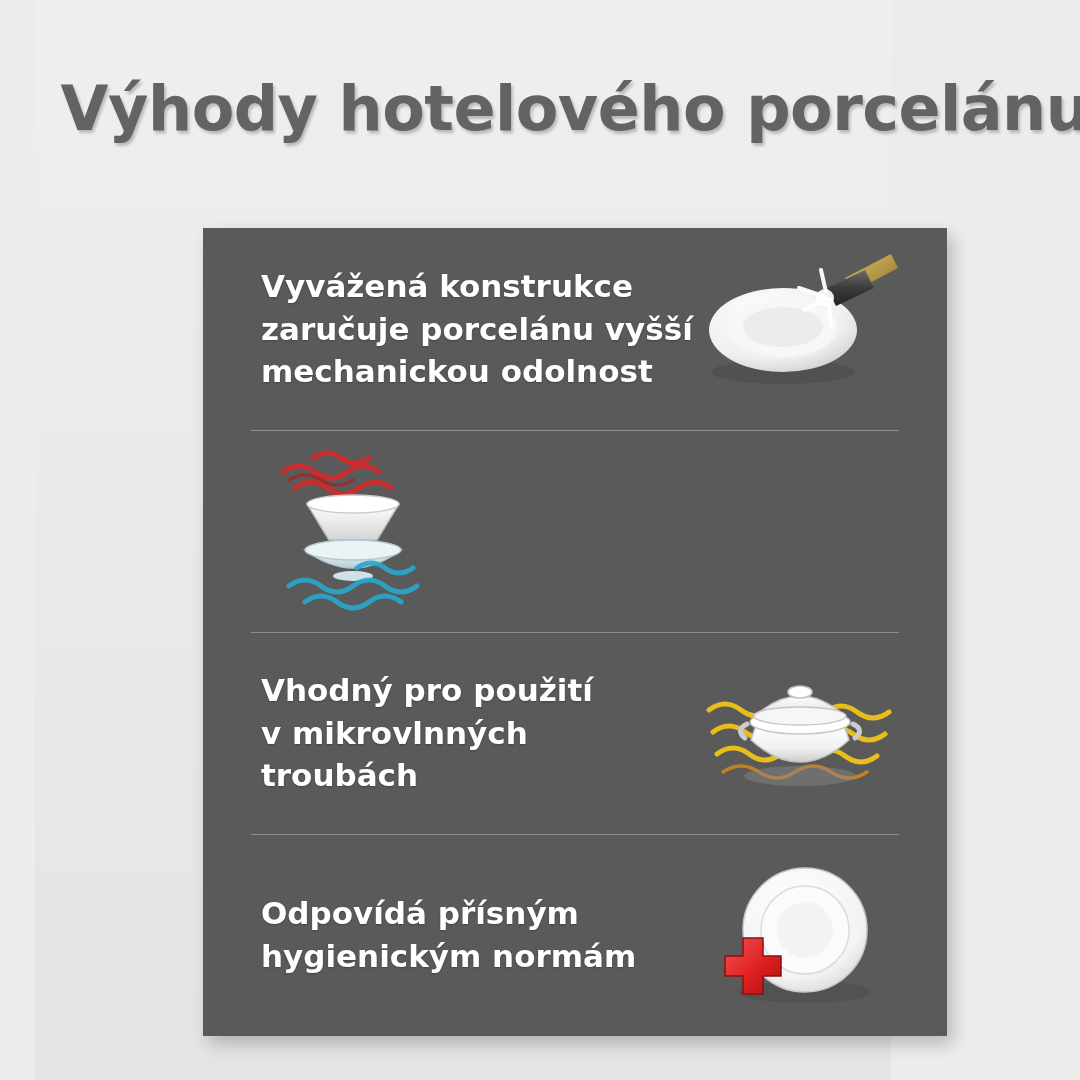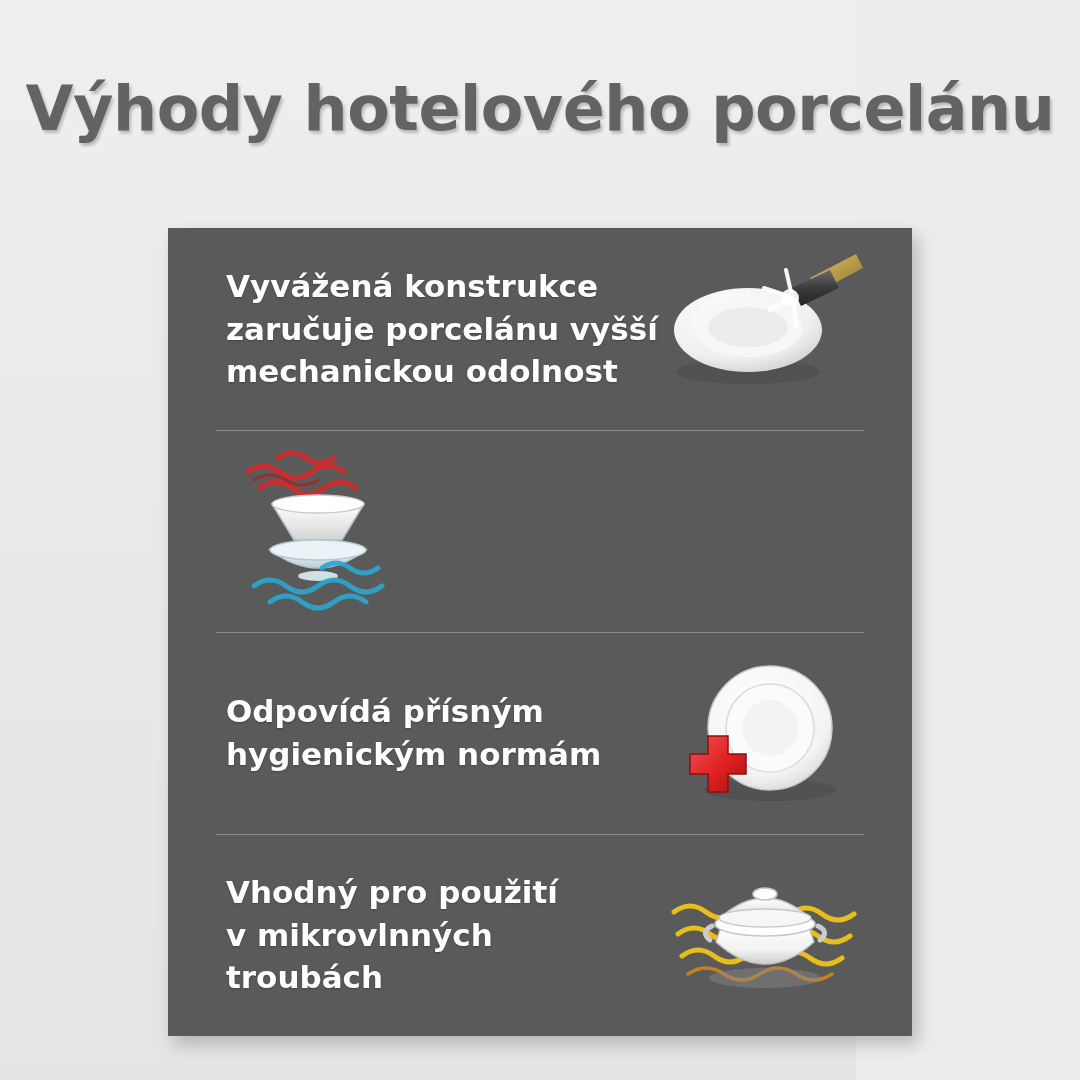--- a/index.html
+++ b/index.html
@@ -18,6 +18,7 @@
     width: 856px;
     height: 1080px;
     background: linear-gradient(180deg, #efefef 0%, #e9e9ea 55%, #e4e4e6 100%);
+    margin-left: 35px;
   }
   .title {
     position: absolute;

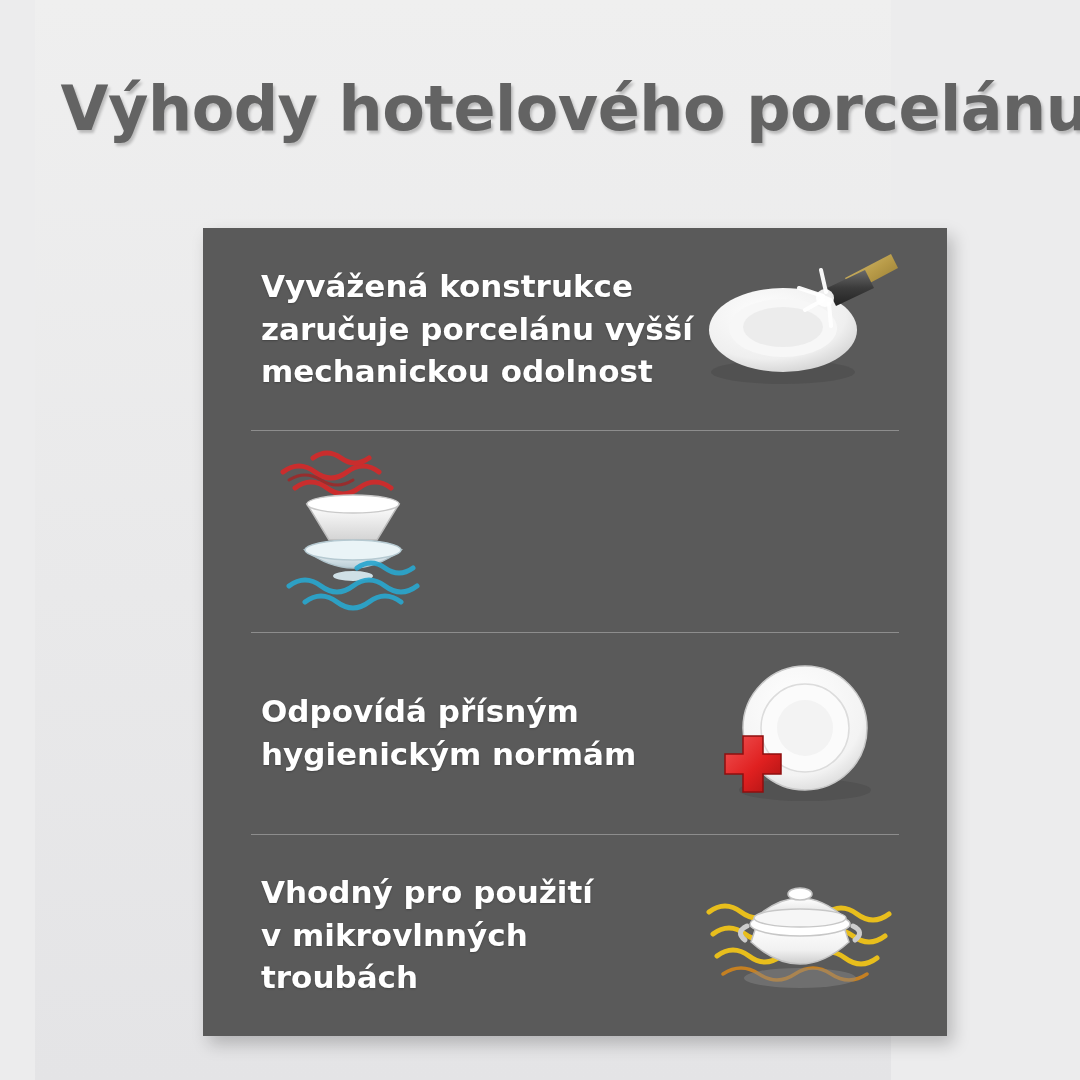--- a/index.html
+++ b/index.html
@@ -170,32 +170,6 @@
       </div>
 
       <div class="row">
-        <div class="row-text">Odpovídá přísným
-hygienickým normám</div>
-        <div class="row-icon">
-          <svg width="210" height="170" viewBox="0 0 210 170">
-            <defs>
-              <radialGradient id="plate2G" cx="42%" cy="32%" r="78%">
-                <stop offset="0%" stop-color="#ffffff"></stop>
-                <stop offset="72%" stop-color="#f3f3f3"></stop>
-                <stop offset="100%" stop-color="#d2d2d2"></stop>
-              </radialGradient>
-              <linearGradient id="crossG" x1="0" y1="0" x2="1" y2="1">
-                <stop offset="0%" stop-color="#f05454"></stop>
-                <stop offset="55%" stop-color="#e02020"></stop>
-                <stop offset="100%" stop-color="#a81212"></stop>
-              </linearGradient>
-            </defs>
-            <ellipse cx="110" cy="142" rx="66" ry="11" fill="#4a4a4a" opacity="0.5"></ellipse>
-            <circle cx="110" cy="80" r="62" fill="url(#plate2G)" stroke="#c9c9c9" stroke-width="1.5"></circle>
-            <circle cx="110" cy="80" r="44" fill="#fbfbfb" stroke="#dcdcdc" stroke-width="1.5"></circle>
-            <circle cx="110" cy="80" r="28" fill="#f0f0f0" opacity="0.7"></circle>
-            <path d="M30 106 h18 v-18 h20 v18 h18 v20 h-18 v18 h-20 v-18 h-18 z" fill="url(#crossG)" stroke="#8e0f0f" stroke-width="1.5"></path>
-          </svg>
-        </div>
-      </div>
-
-      <div class="row">
         <div class="row-text">Vhodný pro použití
 v mikrovlnných troubách</div>
         <div class="row-icon">
@@ -234,6 +208,32 @@
         </div>
       </div>
 
+      <div class="row">
+        <div class="row-text">Odpovídá přísným
+hygienickým normám</div>
+        <div class="row-icon">
+          <svg width="210" height="170" viewBox="0 0 210 170">
+            <defs>
+              <radialGradient id="plate2G" cx="42%" cy="32%" r="78%">
+                <stop offset="0%" stop-color="#ffffff"></stop>
+                <stop offset="72%" stop-color="#f3f3f3"></stop>
+                <stop offset="100%" stop-color="#d2d2d2"></stop>
+              </radialGradient>
+              <linearGradient id="crossG" x1="0" y1="0" x2="1" y2="1">
+                <stop offset="0%" stop-color="#f05454"></stop>
+                <stop offset="55%" stop-color="#e02020"></stop>
+                <stop offset="100%" stop-color="#a81212"></stop>
+              </linearGradient>
+            </defs>
+            <ellipse cx="110" cy="142" rx="66" ry="11" fill="#4a4a4a" opacity="0.5"></ellipse>
+            <circle cx="110" cy="80" r="62" fill="url(#plate2G)" stroke="#c9c9c9" stroke-width="1.5"></circle>
+            <circle cx="110" cy="80" r="44" fill="#fbfbfb" stroke="#dcdcdc" stroke-width="1.5"></circle>
+            <circle cx="110" cy="80" r="28" fill="#f0f0f0" opacity="0.7"></circle>
+            <path d="M30 106 h18 v-18 h20 v18 h18 v20 h-18 v18 h-20 v-18 h-18 z" fill="url(#crossG)" stroke="#8e0f0f" stroke-width="1.5"></path>
+          </svg>
+        </div>
+      </div>
+
     </div>
   </div>
 </div>

